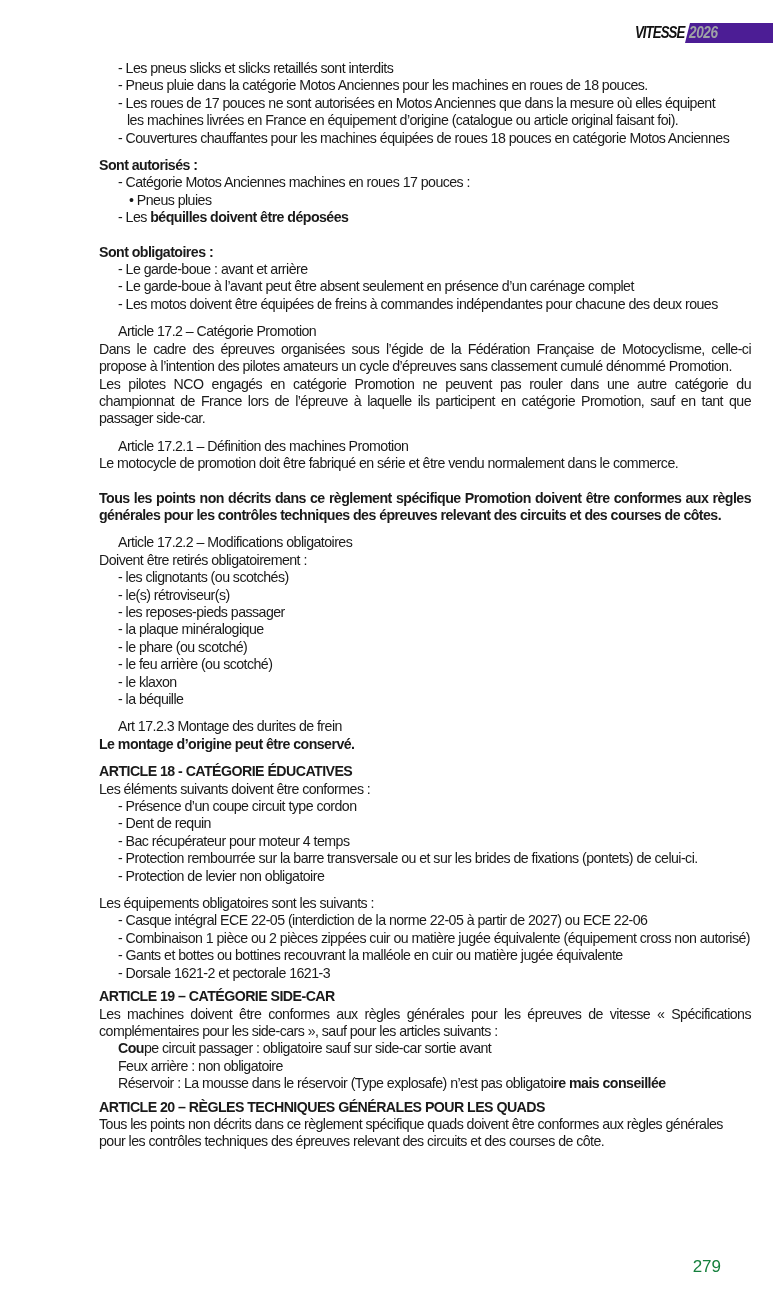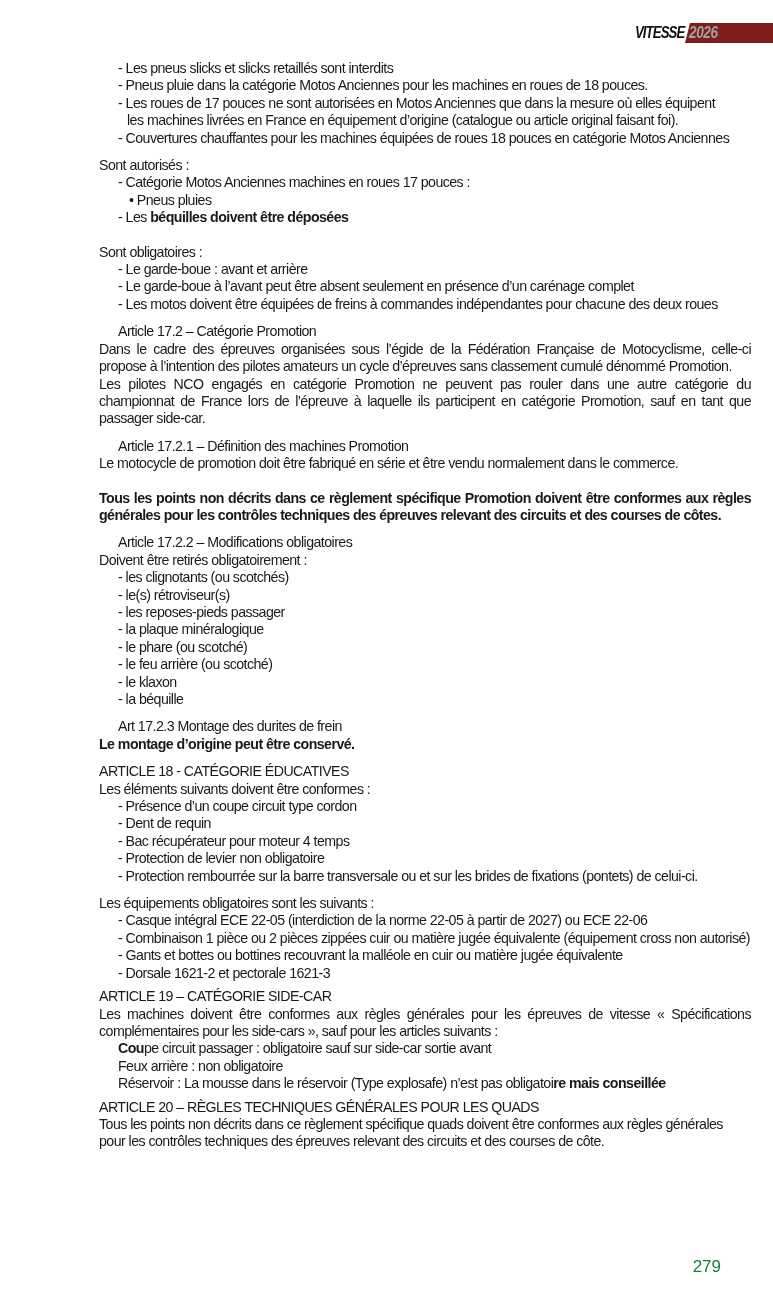--- a/index.html
+++ b/index.html
@@ -13,7 +13,7 @@
     color: #111; transform: scaleX(0.78); transform-origin: right center; margin-right: -6px;
   }
   .badge-bar {
-    background: #7f1d1d; height: 20px; width: 88px; position: relative;
+    background: #4c1d95; height: 20px; width: 88px; position: relative;
     clip-path: polygon(5px 0, 100% 0, 100% 100%, 0 100%);
     display: flex; align-items: center; padding-left: 4px; box-sizing: border-box;
   }

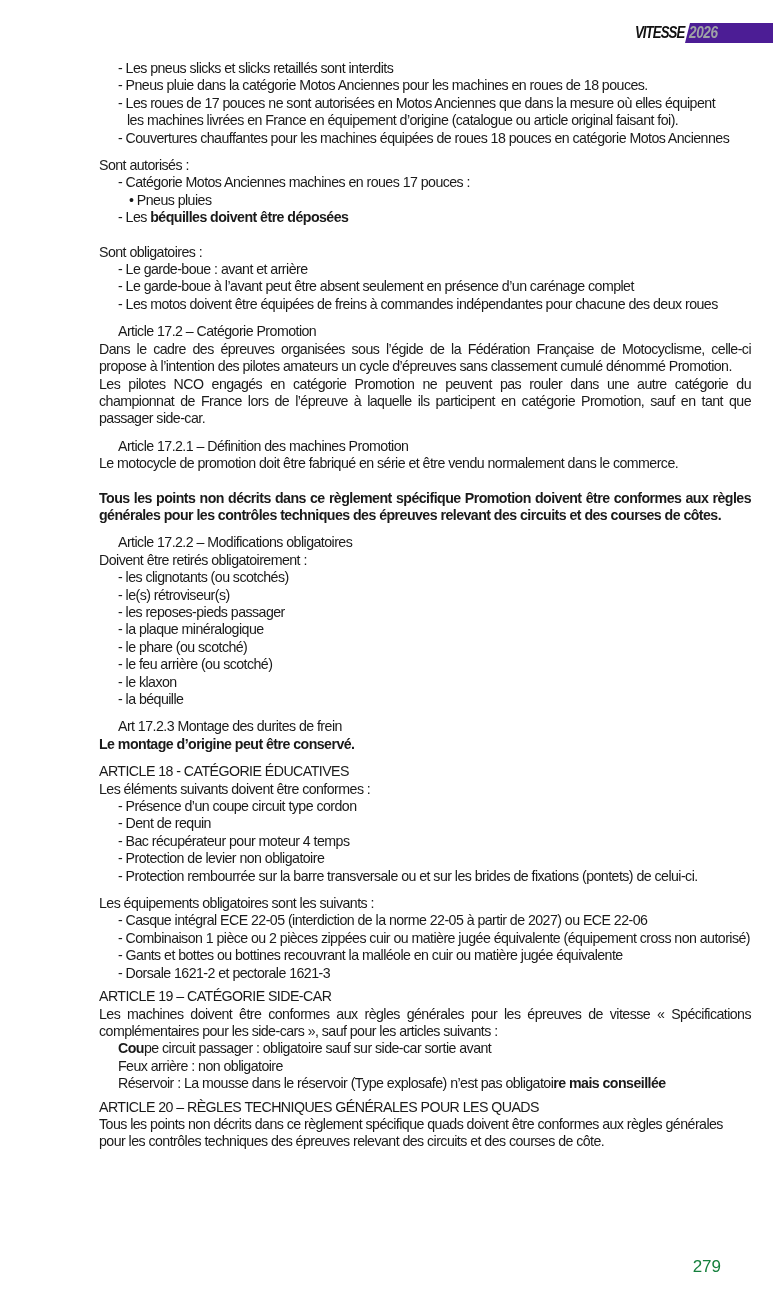--- a/index.html
+++ b/index.html
@@ -34,7 +34,7 @@
   .gap-s { height: 10px; }
   .gap-xs { height: 6px; }
   .art-title { font-weight: normal; padding-left: 19px; }
-  .sec-title { font-weight: normal; }
+  .sec-title { font-weight: bold; }
   .justify { text-align: justify; }
   .page-number {
     position: absolute; right: 52px; top: 1257px; font-size: 17px; color: #15803d;

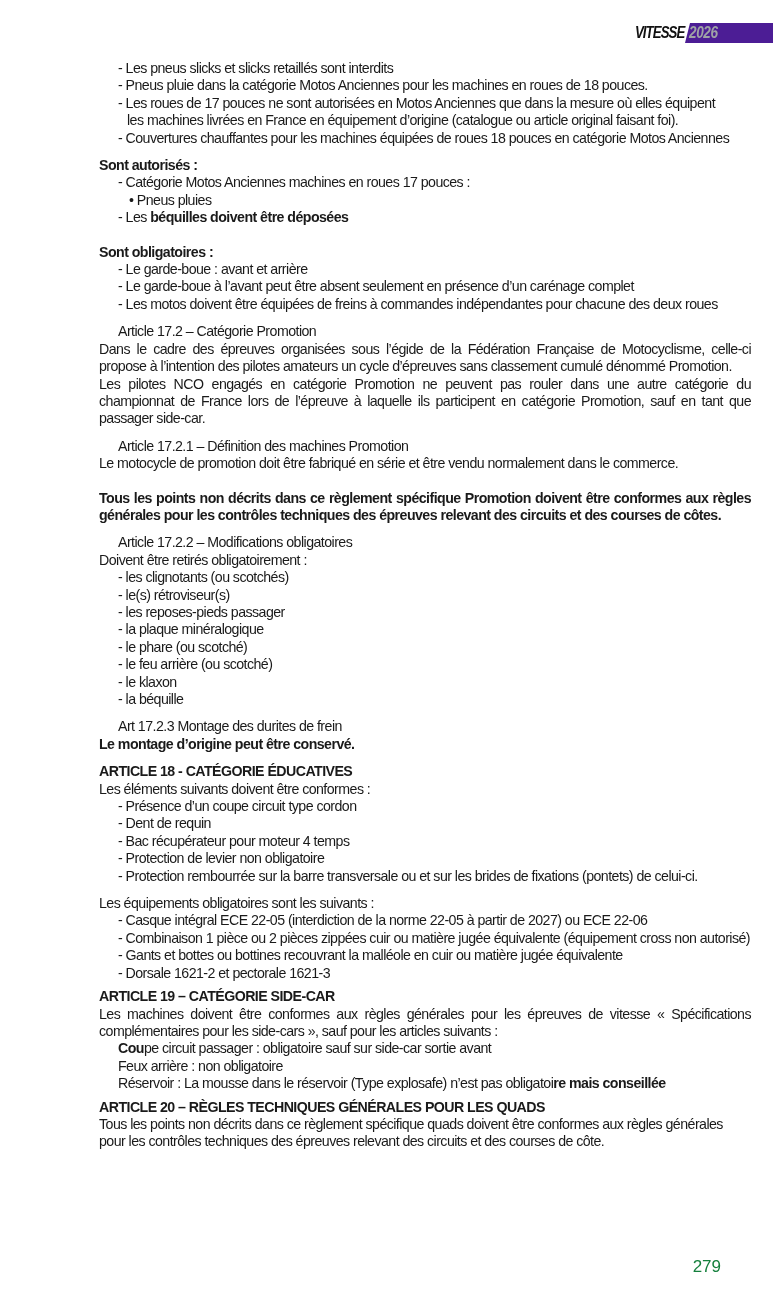--- a/index.html
+++ b/index.html
@@ -125,8 +125,8 @@
     <p class="ind1">- Présence d’un coupe circuit type cordon</p>
     <p class="ind1">- Dent de requin</p>
     <p class="ind1">- Bac récupérateur pour moteur 4 temps</p>
+    <p class="ind1">- Protection rembourrée sur la barre transversale ou et sur les brides de fixations (pontets) de celui-ci.</p>
     <p class="ind1">- Protection de levier non obligatoire</p>
-    <p class="ind1">- Protection rembourrée sur la barre transversale ou et sur les brides de fixations (pontets) de celui-ci.</p>
     <div class="gap-s"></div>
     <p>Les équipements obligatoires sont les suivants :</p>
     <p class="ind1">- Casque intégral ECE 22-05 (interdiction de la norme 22-05 à partir de 2027) ou ECE 22-06</p>

